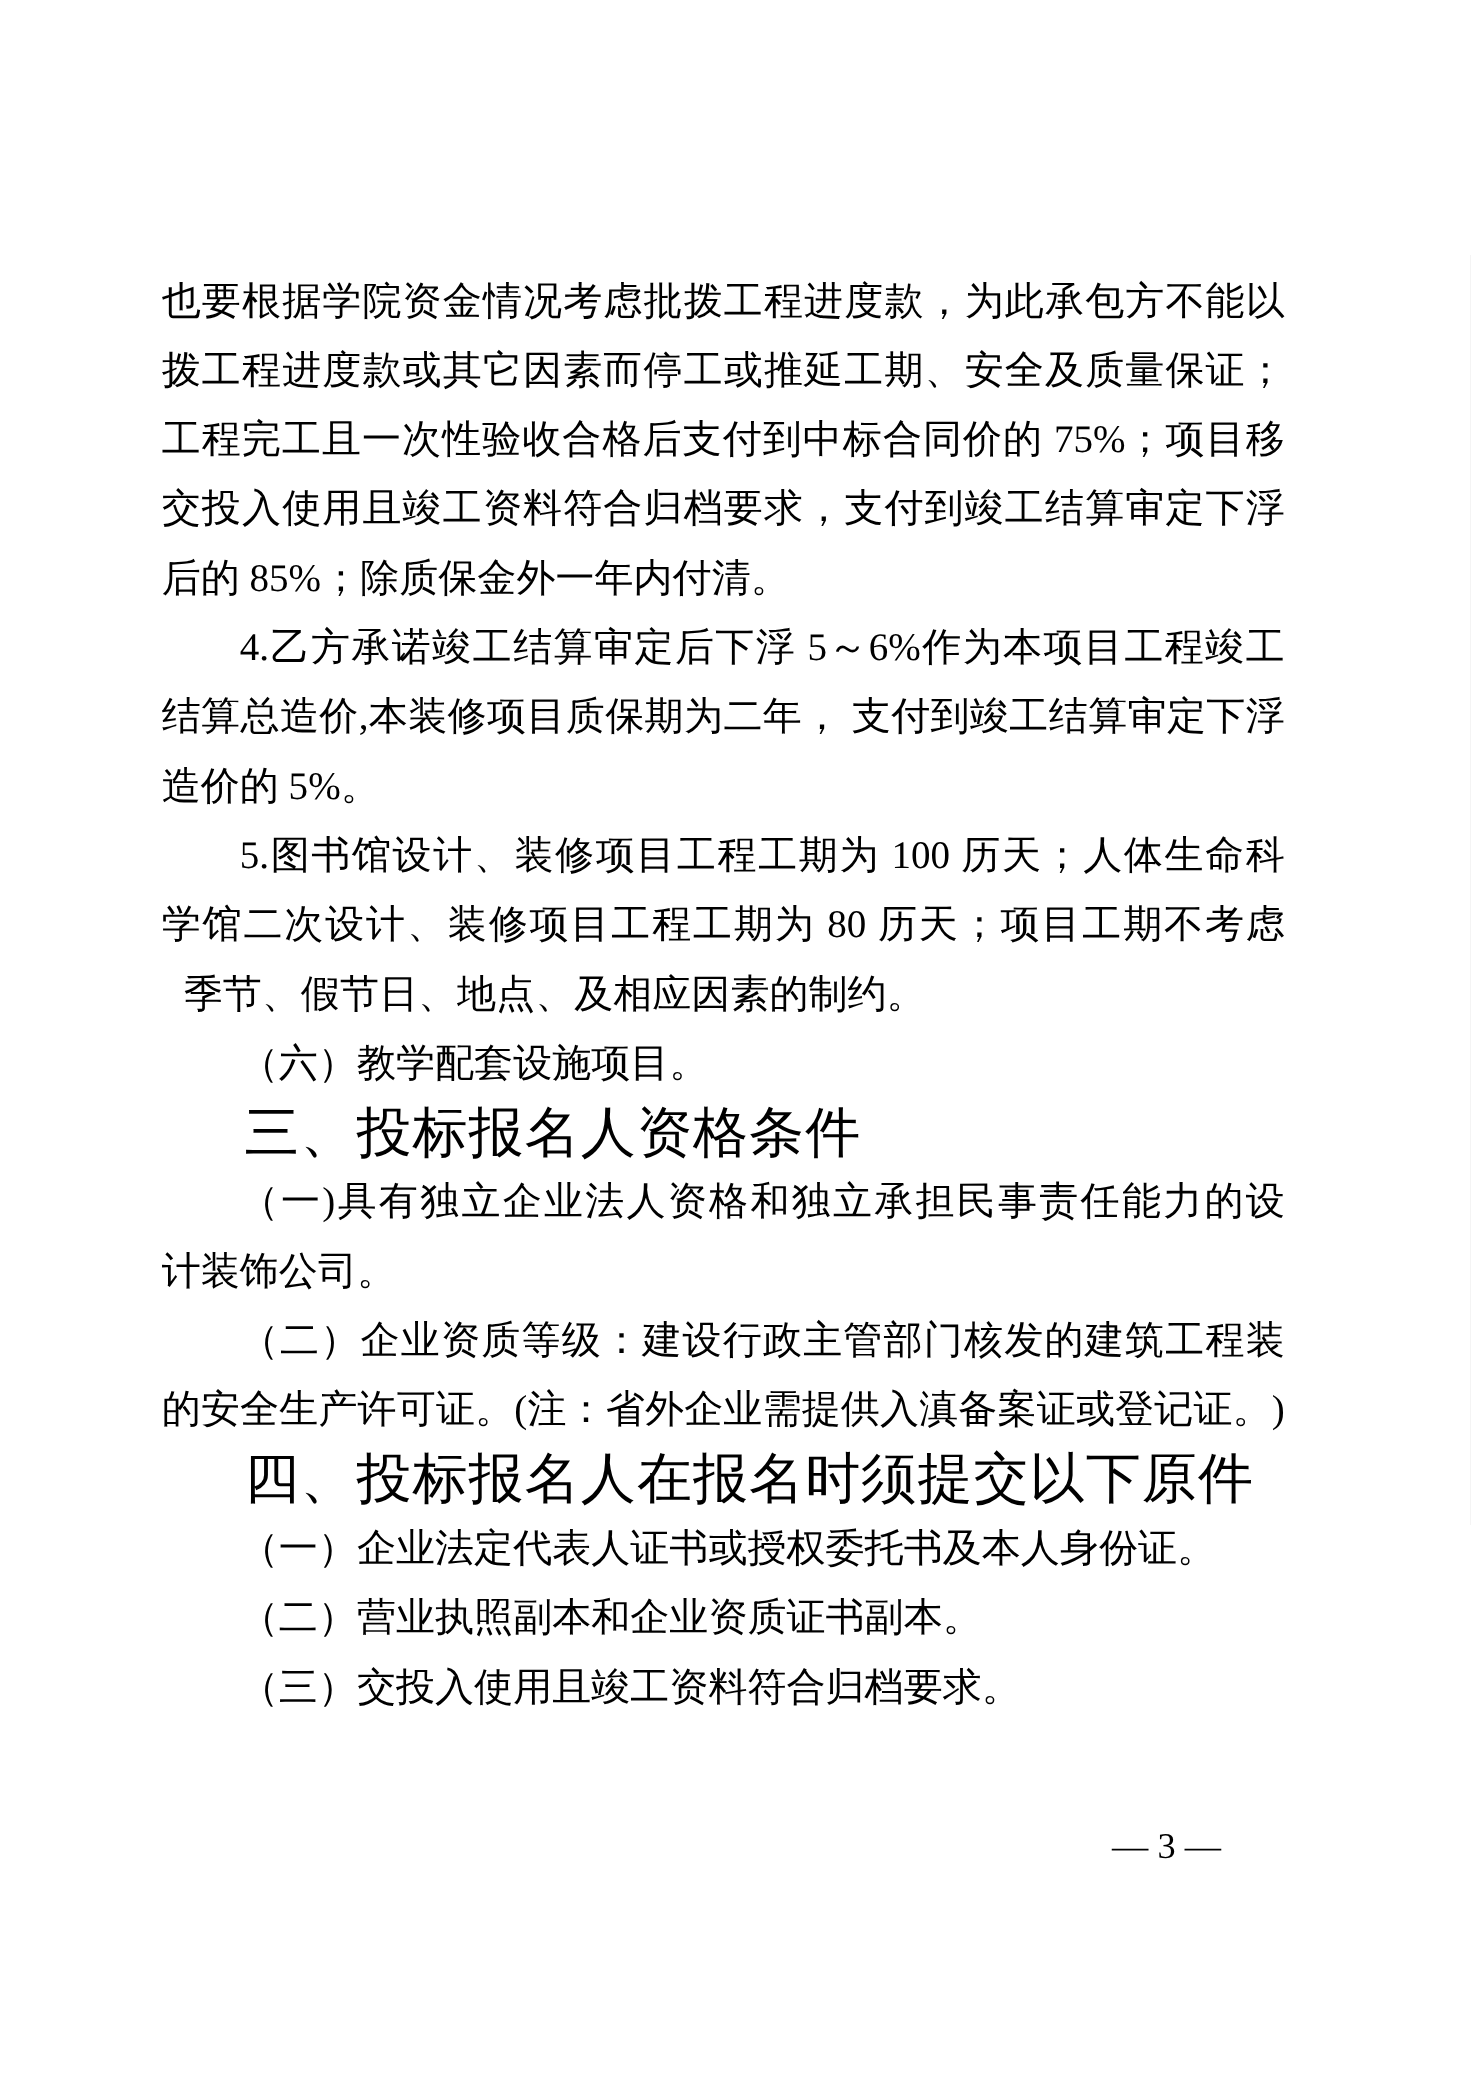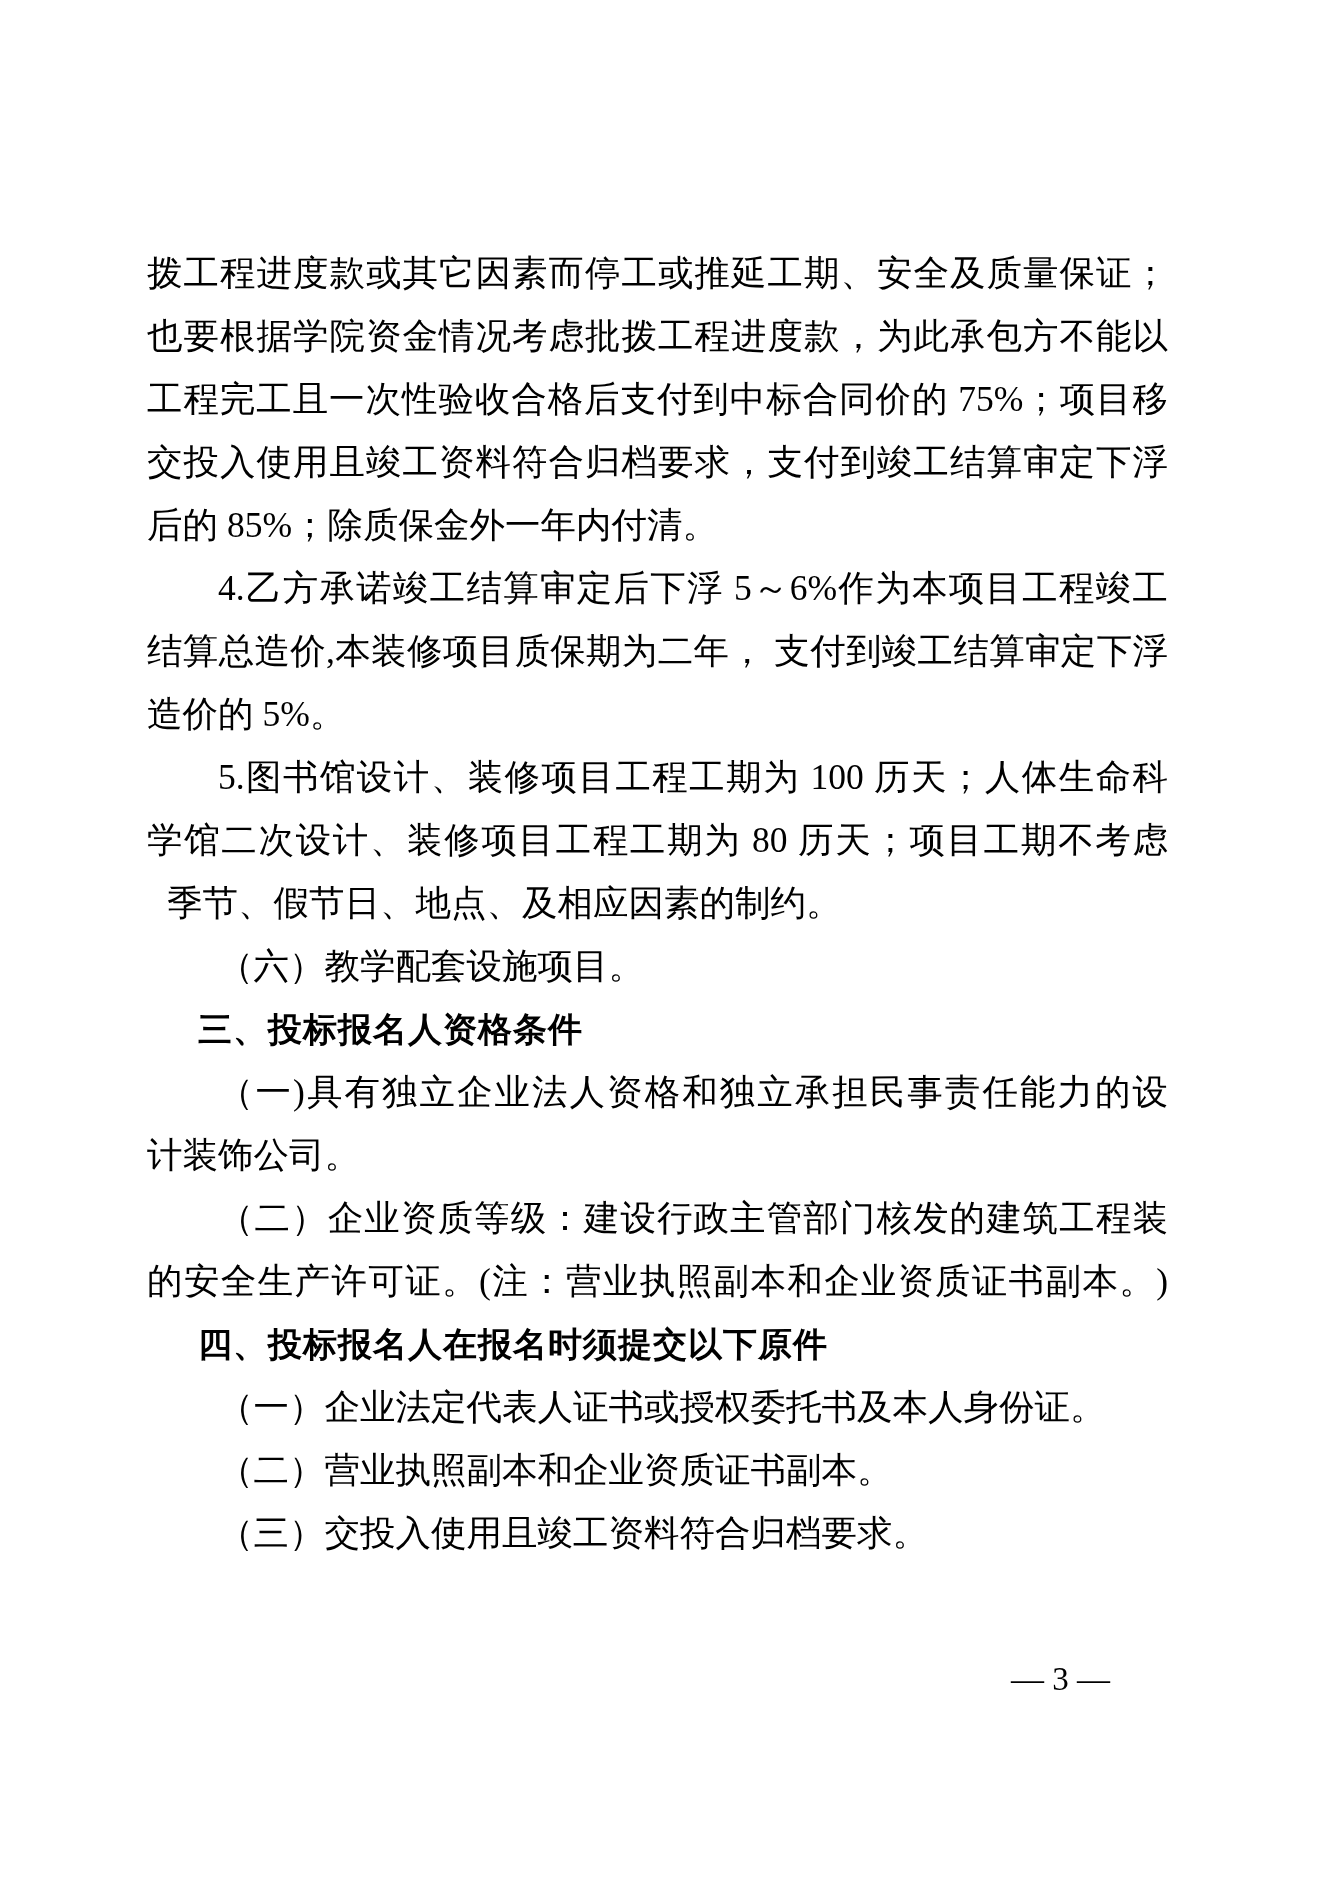--- a/index.html
+++ b/index.html
@@ -57,8 +57,8 @@
 
 <div class="page">
   <div class="text-block" id="text-block">
+      <p class="line justify" style="text-indent: 0em;">也要根据学院资金情况考虑批拨工程进度款，为此承包方不能以</p>
       <p class="line justify" style="text-indent: 0em;">拨工程进度款或其它因素而停工或推延工期、安全及质量保证；</p>
-      <p class="line justify" style="text-indent: 0em;">也要根据学院资金情况考虑批拨工程进度款，为此承包方不能以</p>
       <p class="line justify" style="text-indent: 0em;">工程完工且一次性验收合格后支付到中标合同价的 75%；项目移</p>
       <p class="line justify" style="text-indent: 0em;">交投入使用且竣工资料符合归档要求，支付到竣工结算审定下浮</p>
       <p class="line" style="text-indent: 0em;">后的 85%；除质保金外一年内付清。</p>

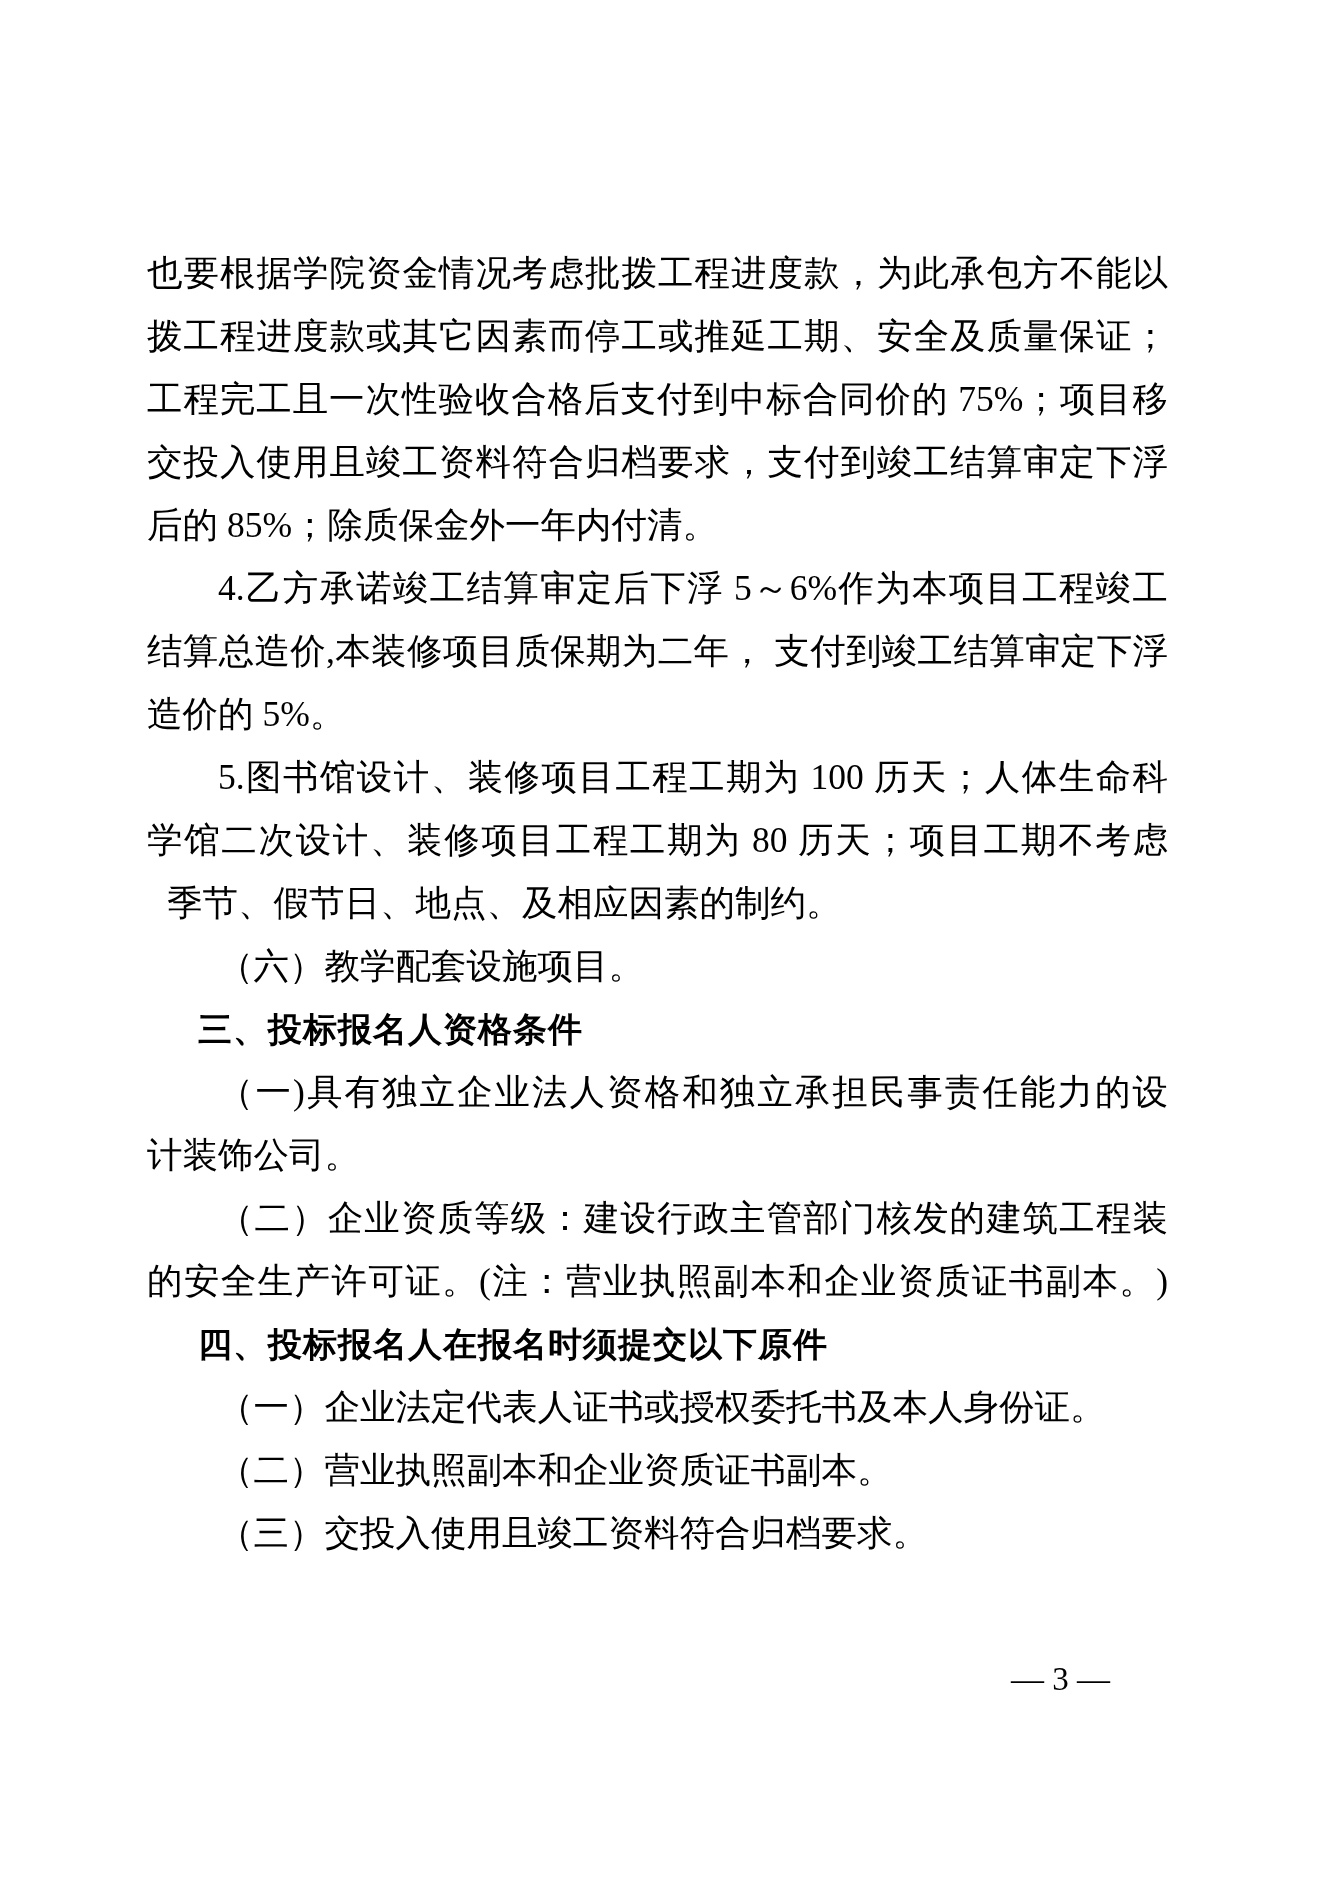--- a/index.html
+++ b/index.html
@@ -37,8 +37,8 @@
   }
   .line.heading {
     font-family: "Liberation Sans", "DejaVu Sans", sans-serif;
-    font-weight: 700;
-    font-size: 34px;
+    font-weight: 400;
+    font-size: 50px;
     letter-spacing: 1px;
   }
   .page-number {

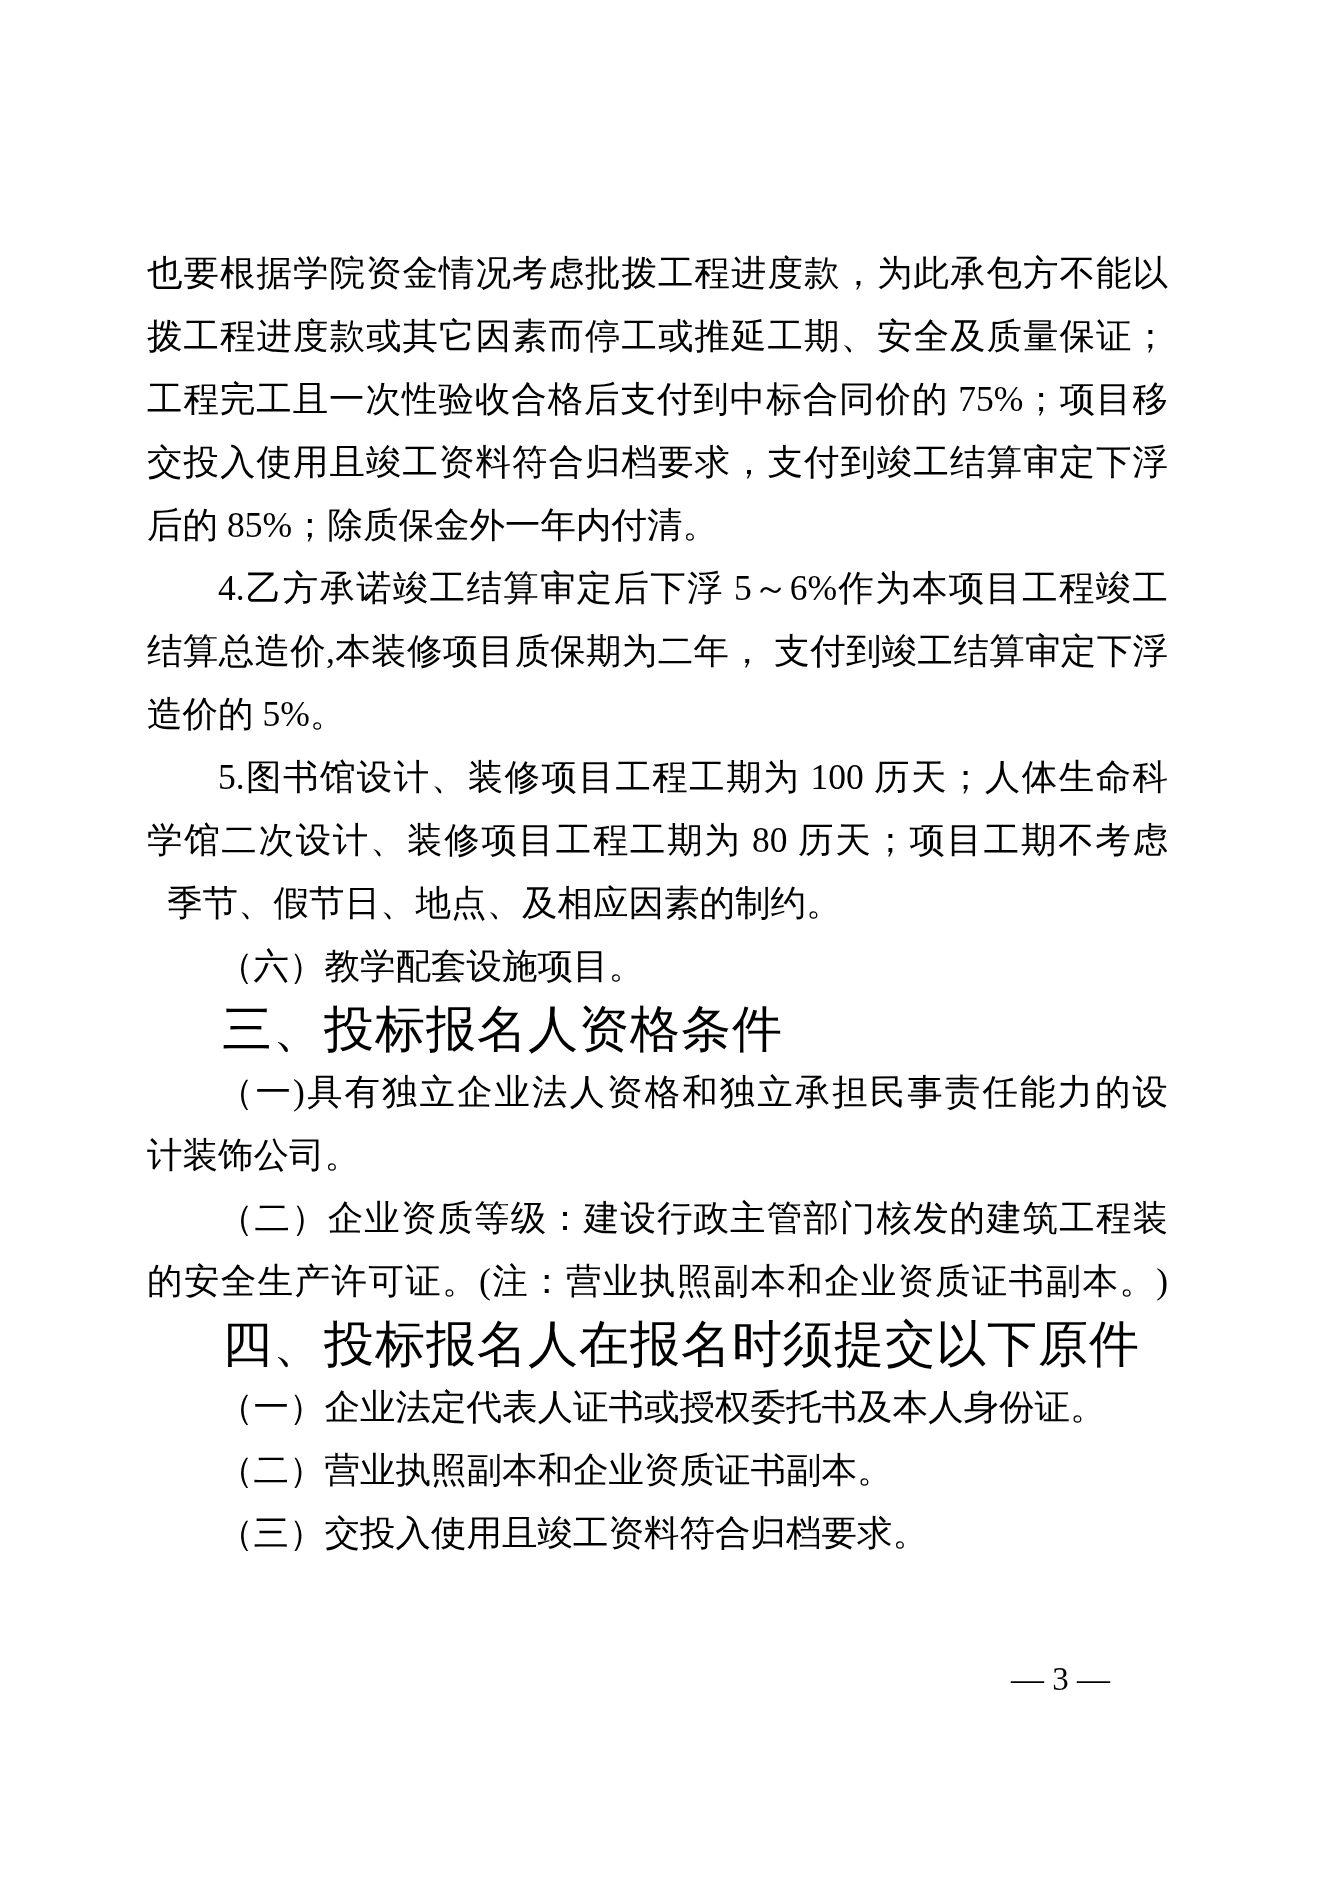--- a/index.html
+++ b/index.html
@@ -73,7 +73,7 @@
       <p class="line justify" style="text-indent: 2em;">（一)具有独立企业法人资格和独立承担民事责任能力的设</p>
       <p class="line" style="text-indent: 0em;">计装饰公司。</p>
       <p class="line justify" style="text-indent: 2em;">（二）企业资质等级：建设行政主管部门核发的建筑工程装</p>
-      <p class="line justify" style="text-indent: 0em;">的安全生产许可证。(注：营业执照副本和企业资质证书副本。)</p>
+      <p class="line justify" style="text-indent: 0em;">的安全生产许可证。(注：省外企业需提供入滇备案证或登记证。)</p>
       <p class="line heading" style="text-indent: 1.5em;">四、投标报名人在报名时须提交以下原件</p>
       <p class="line" style="text-indent: 2em;">（一）企业法定代表人证书或授权委托书及本人身份证。</p>
       <p class="line" style="text-indent: 2em;">（二）营业执照副本和企业资质证书副本。</p>

